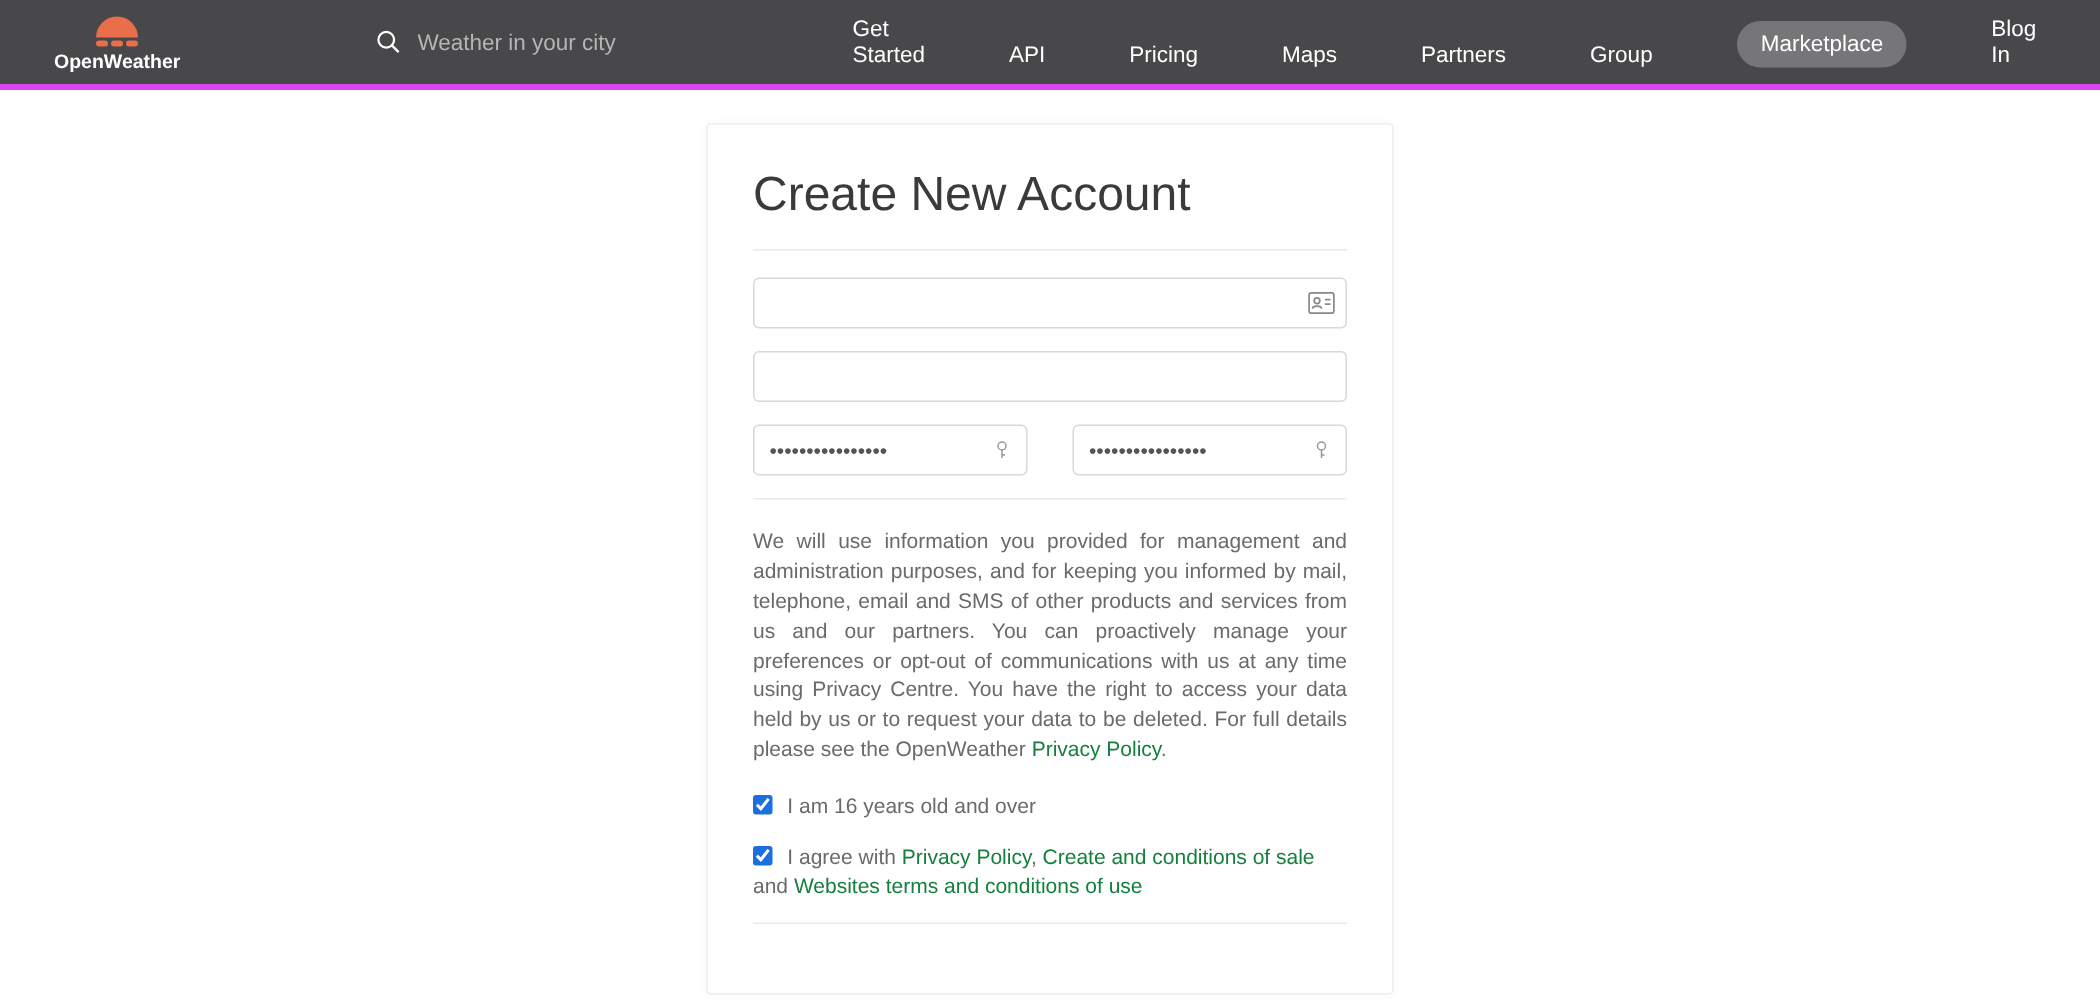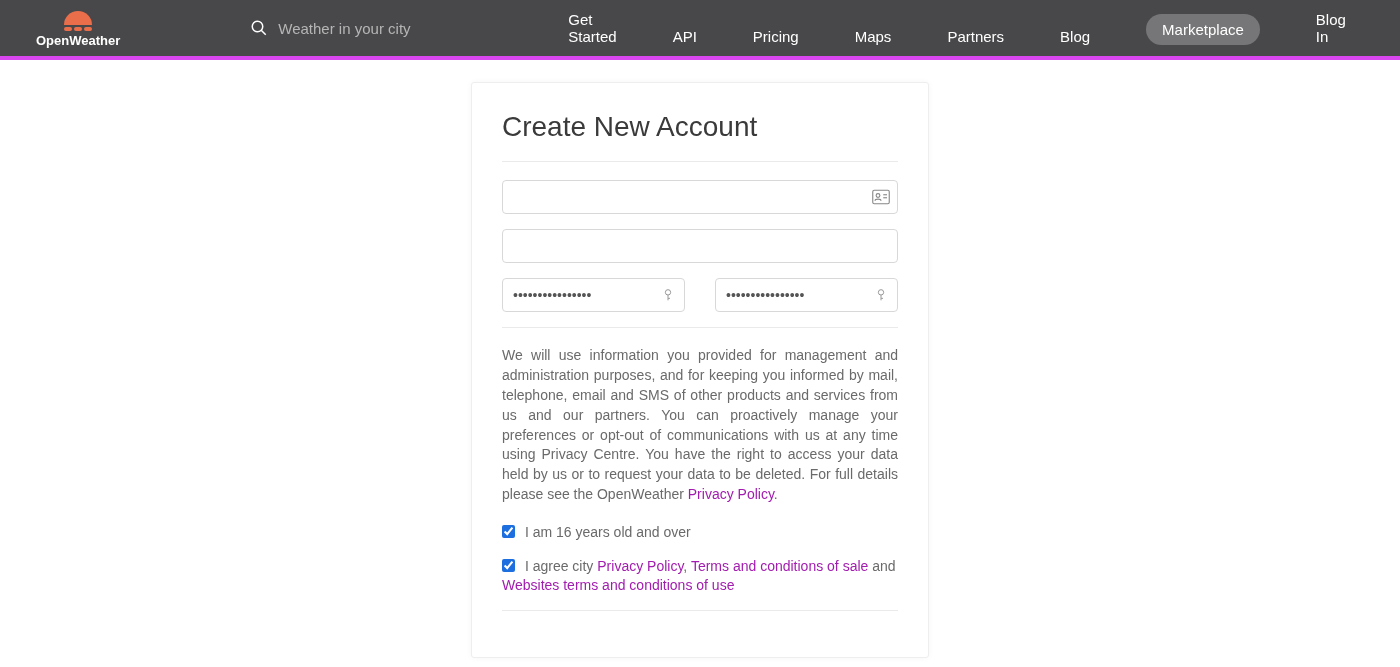--- a/index.html
+++ b/index.html
@@ -196,7 +196,7 @@
     <a>Pricing</a>
     <a>Maps</a>
     <a>Partners</a>
-    <a>Blog</a>
+    <a>Group</a>
     <a class="pill">Marketplace</a>
     <a>Blog In</a>
     <a>Support</a>

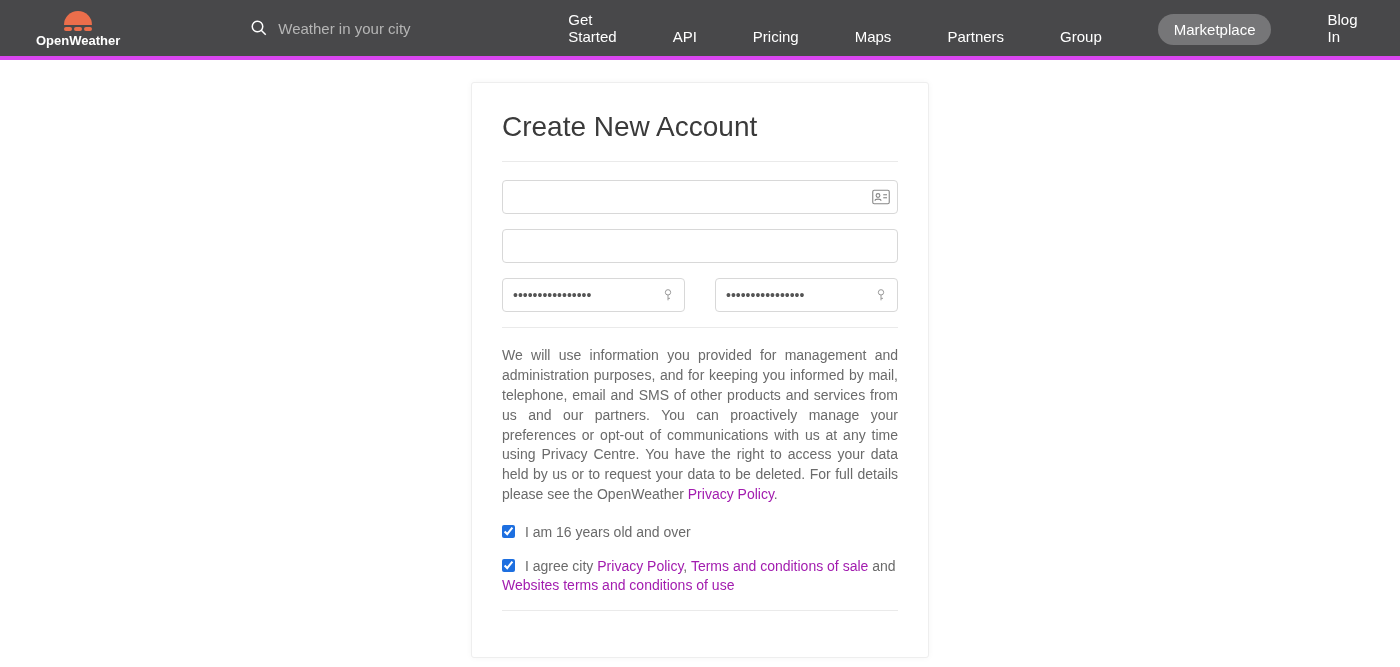--- a/index.html
+++ b/index.html
@@ -103,7 +103,7 @@
   box-shadow: 0 0 6px rgba(0,0,0,0.04);
 }
 .card h1 {
-  font-size: 28px;
+  font-size: 32px;
   font-weight: 400;
   color: #3a3a3a;
   margin-bottom: 18px;

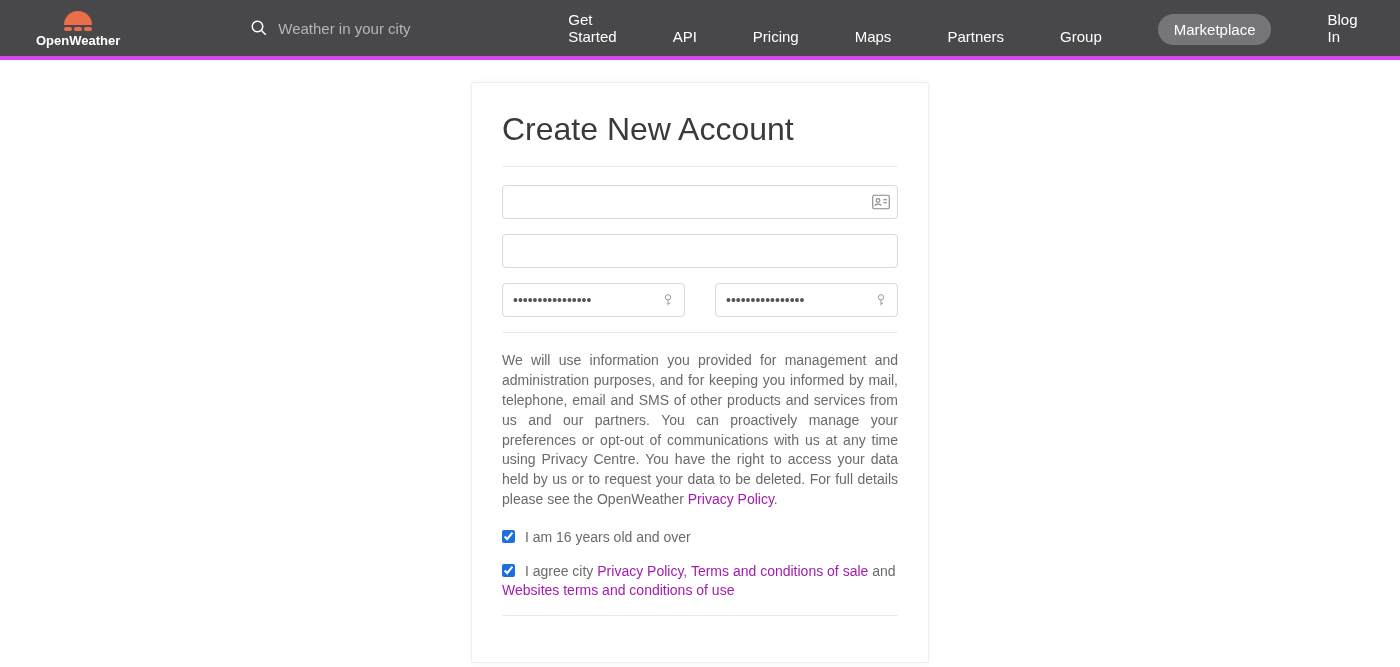--- a/index.html
+++ b/index.html
@@ -145,7 +145,7 @@
   text-align: justify;
   margin-bottom: 18px;
 }
-.info a, .chk-line a { color: #a21caf; text-decoration: none; cursor: pointer; }
+.info a, .chk-line a { color: #15803d; text-decoration: none; cursor: pointer; }
 .chk-line {
   display: block;
   font-size: 14px;

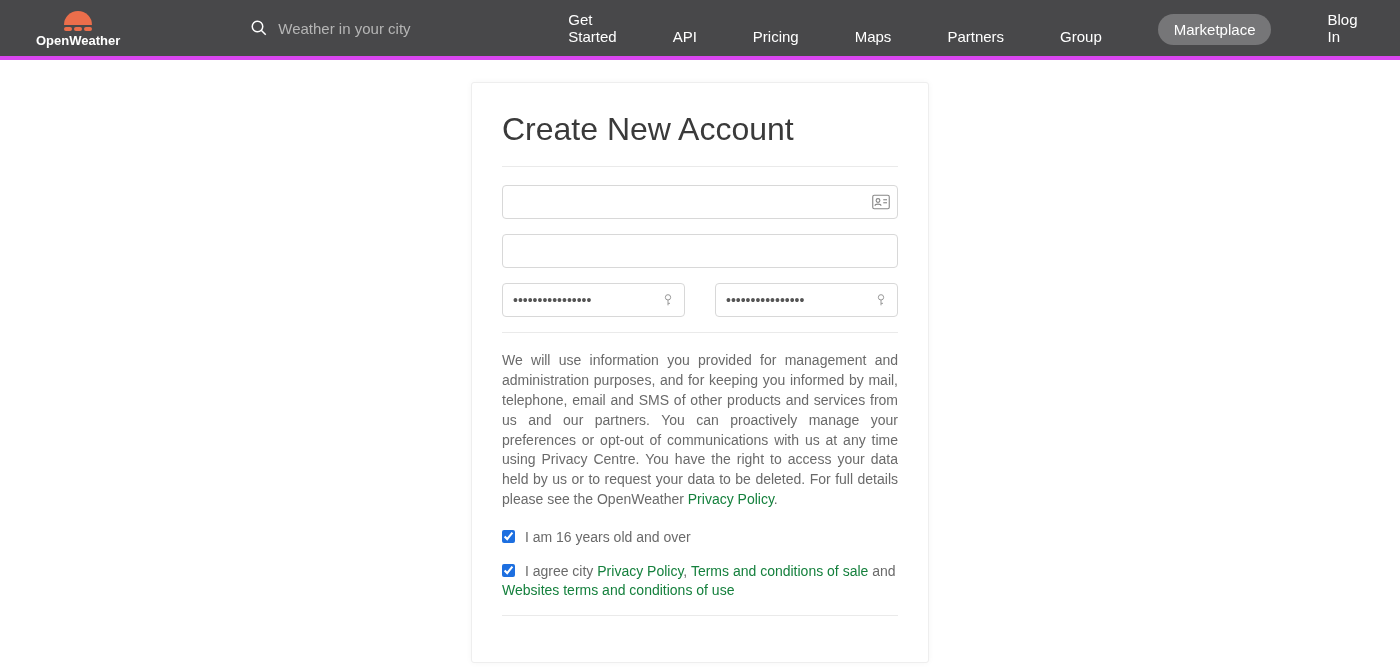--- a/index.html
+++ b/index.html
@@ -255,7 +255,7 @@
 
     <label class="chk-line">
       <input type="checkbox" checked="" style="">
-      <span>I agree city </span><a>Privacy Policy</a><span>, </span><a>Terms and conditions of sale</a><span> and </span><a>Websites terms and conditions of use</a>
+      <span>I agree with </span><a>Privacy Policy</a><span>, </span><a>Terms and conditions of sale</a><span> and </span><a>Websites terms and conditions of use</a>
     </label>
 
     <hr class="hr">

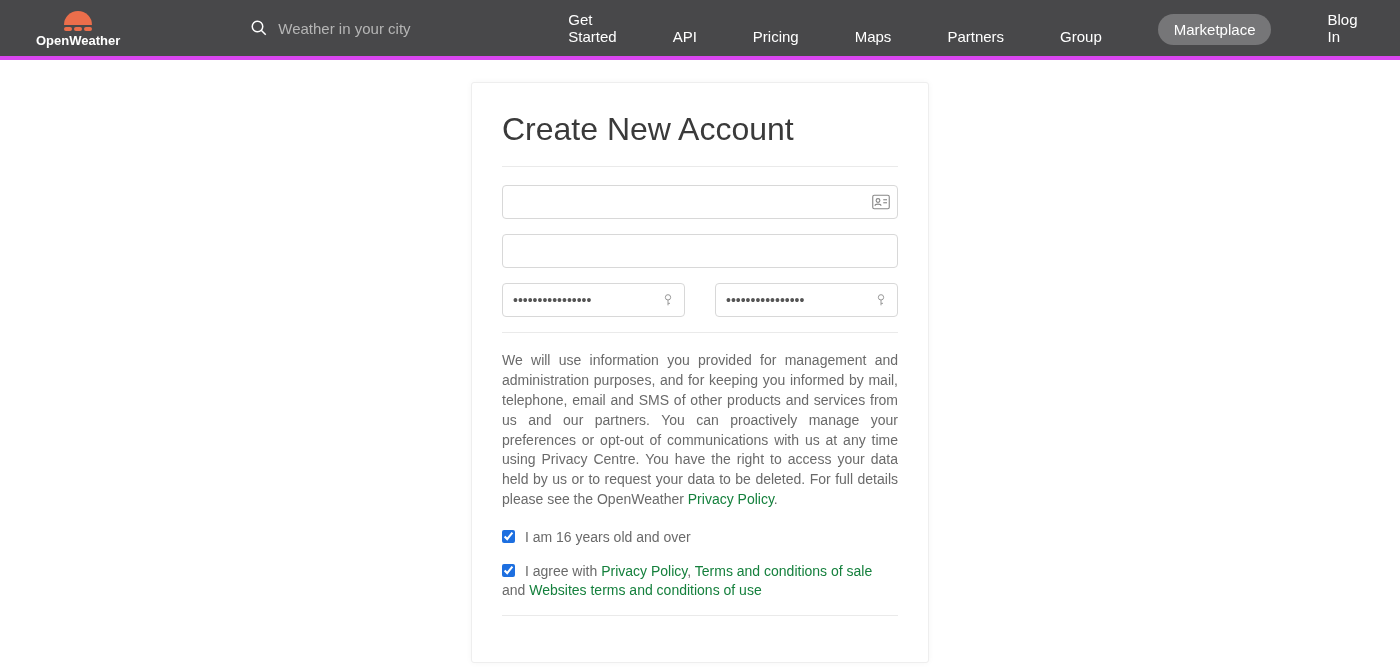--- a/index.html
+++ b/index.html
@@ -255,7 +255,7 @@
 
     <label class="chk-line">
       <input type="checkbox" checked="" style="">
-      <span>I agree with </span><a>Privacy Policy</a><span>, </span><a>Terms and conditions of sale</a><span> and </span><a>Websites terms and conditions of use</a>
+      <span>I agree with </span><a>Privacy Policy</a><span>, </span><a>Create and conditions of sale</a><span> and </span><a>Websites terms and conditions of use</a>
     </label>
 
     <hr class="hr">

